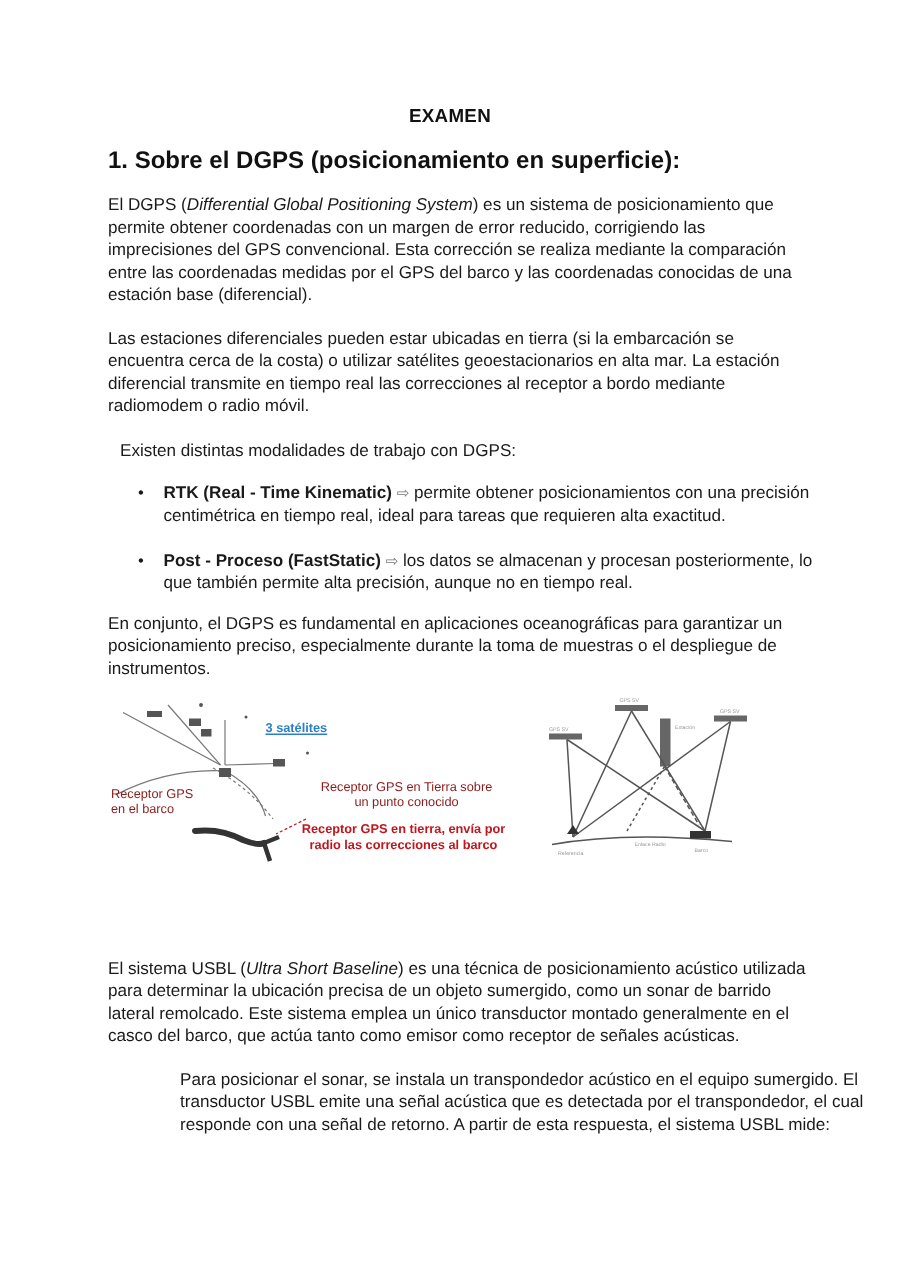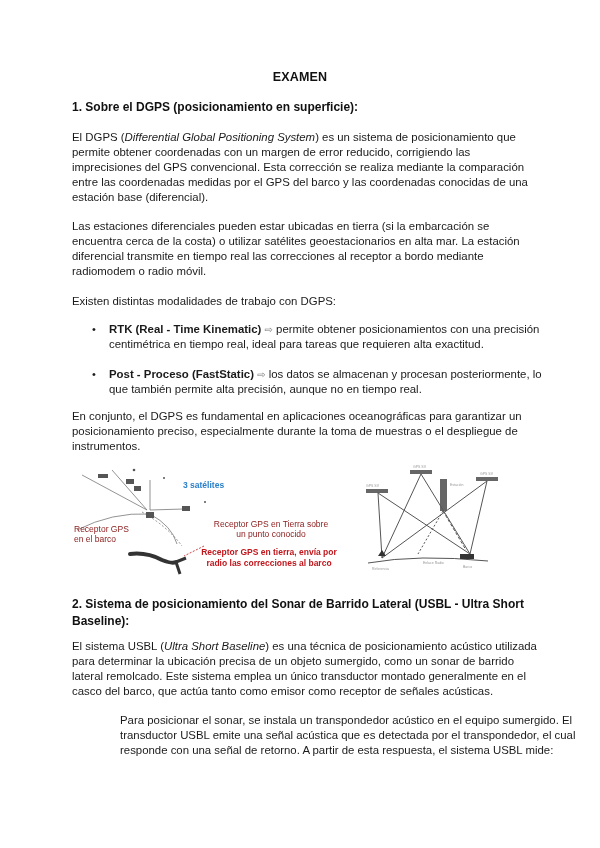--- a/index.html
+++ b/index.html
@@ -8,7 +8,7 @@
   .page { position: absolute; left: 0; top: 0; width: 600px; height: 848px; background: #fff; }
   .title { position: absolute; top: 70px; left: 0; width: 600px; text-align: center;
            font-weight: bold; font-size: 12.5px; letter-spacing: 0.2px; }
-  .h { position: absolute; left: 72px; width: 460px; font-weight: bold; font-size: 12px; line-height: 17px; }
+  .h { position: absolute; left: 72px; width: 460px; font-weight: bold; font-size: 16px; line-height: 17px; }
   .p { position: absolute; left: 72px; width: 470px; font-size: 11.4px; line-height: 15px; color: #1a1a1a; }
   .p i { font-style: italic; }
   .bullets { position: absolute; left: 92px; width: 450px; margin: 0; padding: 0; list-style: none; }

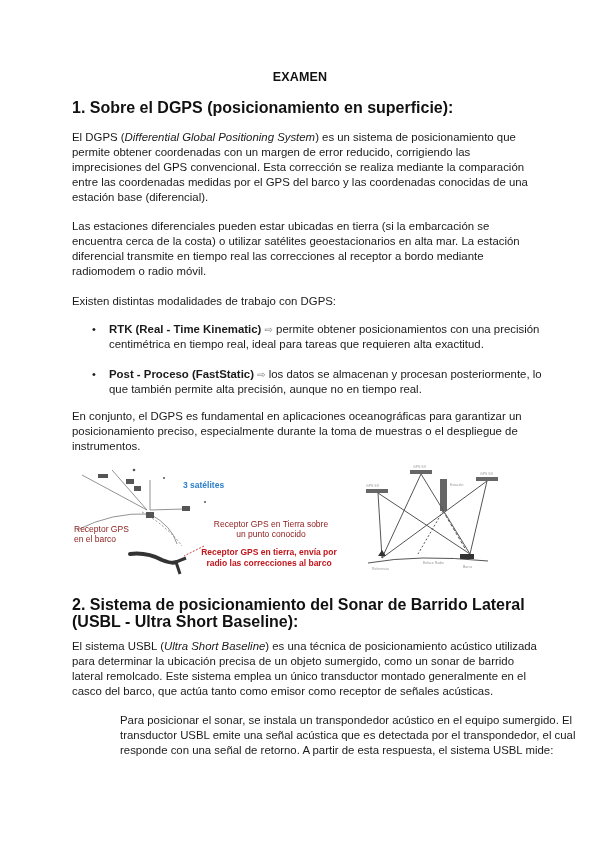--- a/index.html
+++ b/index.html
@@ -32,7 +32,7 @@
 
   <div class="p" style="top:219px;">Las estaciones diferenciales pueden estar ubicadas en tierra (si la embarcación se encuentra cerca de la costa) o utilizar satélites geoestacionarios en alta mar. La estación diferencial transmite en tiempo real las correcciones al receptor a bordo mediante radiomodem o radio móvil.</div>
 
-  <div class="p" style="top:294px;">Existen distintas modalidades de trabajo con DGPS:</div>
+  <div class="p" style="top:294px;margin-left:8px;">Existen distintas modalidades de trabajo con DGPS:</div>
 
   <ul class="bullets" style="top:322px;">
     <li>

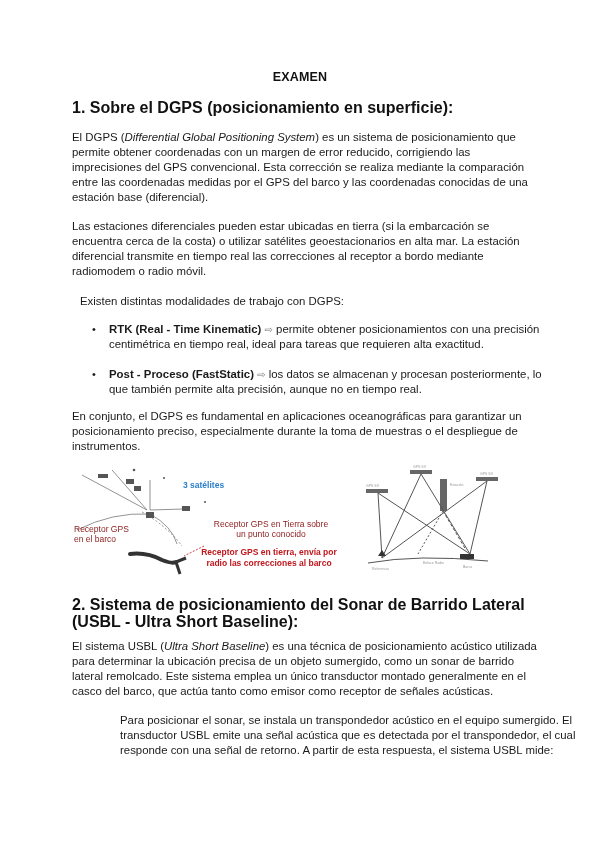--- a/index.html
+++ b/index.html
@@ -73,7 +73,7 @@
       <path d="M104 96 L108 108 M104 96 L114 92" stroke="#333" stroke-width="3" fill="none"></path>
       <line x1="132" y1="80" x2="112" y2="90" stroke="#c0161c" stroke-width="0.8" stroke-dasharray="2,1.5"></line>
     </svg>
-    <div style="position:absolute; left:111px; top:14px; font-size:8.5px; font-weight:bold; color:#2a7fc9;">3 satélites</div>
+    <div style="position:absolute; left:105px; top:14px; font-size:8.5px; font-weight:bold; color:#2a7fc9;text-decoration:underline;">3 satélites</div>
     <div style="position:absolute; left:2px; top:58px; width:72px; text-align:left; font-size:8.5px; line-height:10px; color:#8b1a1a;">
       <div>Receptor GPS</div>
       <div>en el barco</div>

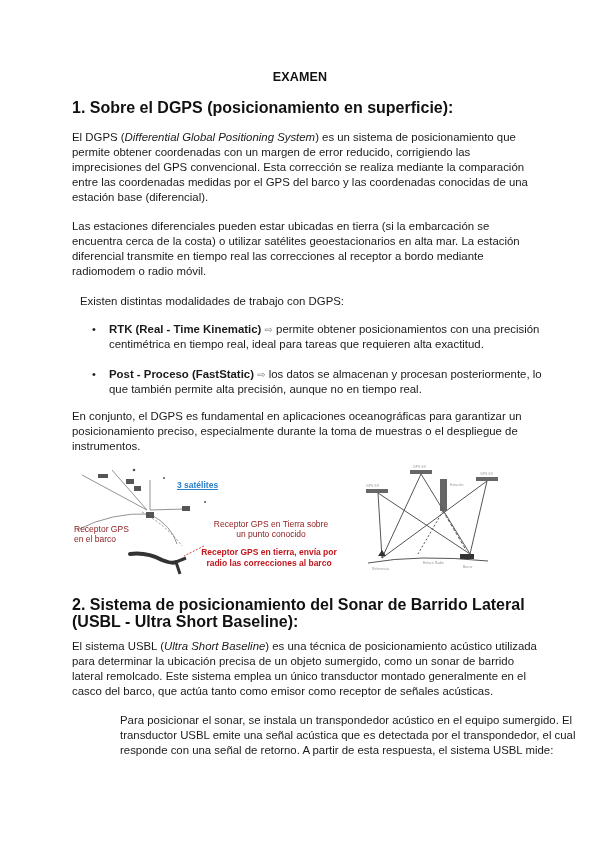--- a/index.html
+++ b/index.html
@@ -121,7 +121,6 @@
     </svg>
   </div>
 
-  <div class="h" style="top:596px;">2. Sistema de posicionamiento del Sonar de Barrido Lateral (USBL - Ultra Short Baseline):</div>
 
   <div class="p" style="top:639px;"><span>El sistema USBL (</span><i>Ultra Short Baseline</i><span>) es una técnica de posicionamiento acústico utilizada para determinar la ubicación precisa de un objeto sumergido, como un sonar de barrido lateral remolcado. Este sistema emplea un único transductor montado generalmente en el casco del barco, que actúa tanto como emisor como receptor de señales acústicas.</span></div>
 

